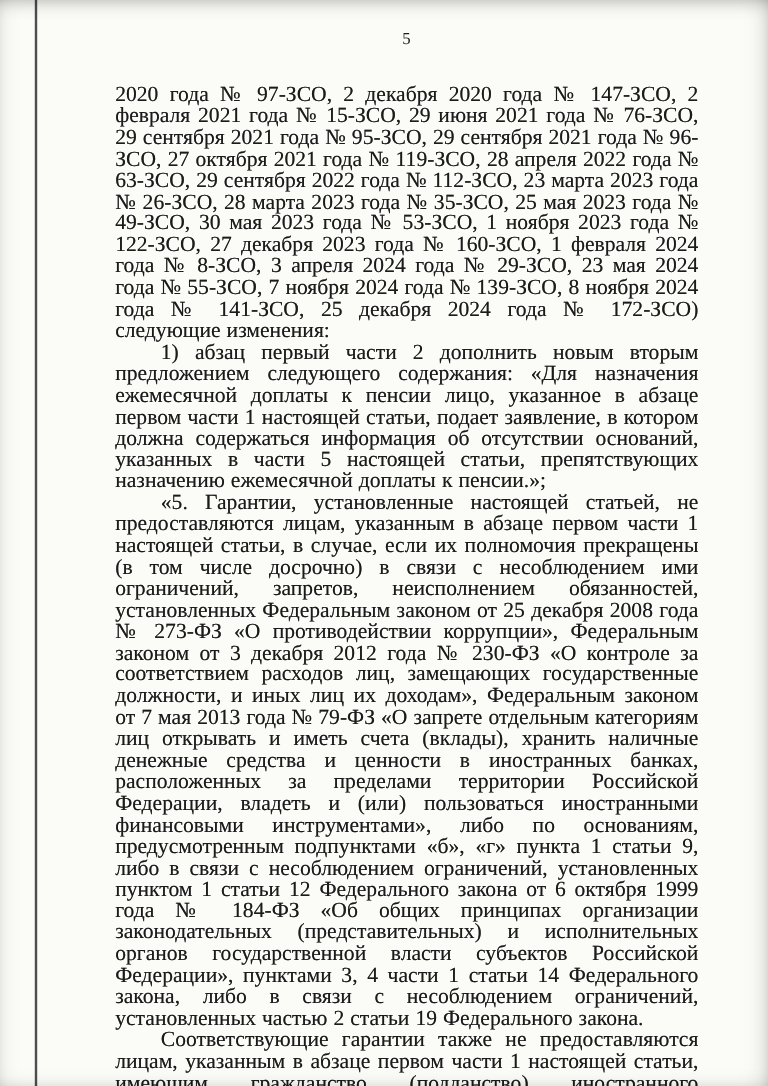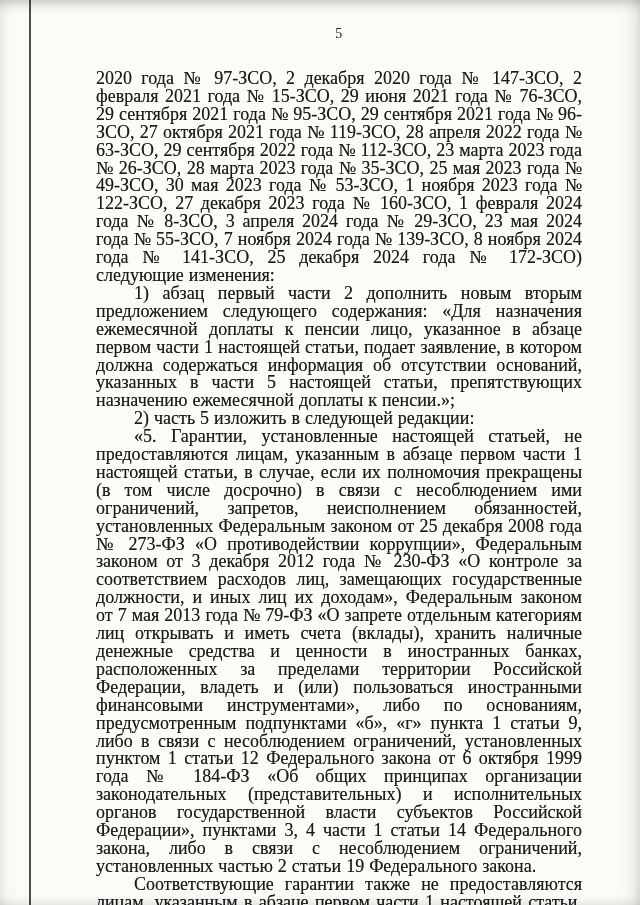--- a/index.html
+++ b/index.html
@@ -75,7 +75,6 @@
   <div class="text-block">
     <p class="para no-indent">2020 года № 97-ЗСО, 2 декабря 2020 года № 147-ЗСО, 2 февраля 2021 года № 15-ЗСО, 29 июня 2021 года № 76-ЗСО, 29 сентября 2021 года № 95-ЗСО, 29 сентября 2021 года № 96-ЗСО, 27 октября 2021 года № 119-ЗСО, 28 апреля 2022 года № 63-ЗСО, 29 сентября 2022 года № 112-ЗСО, 23 марта 2023 года № 26-ЗСО, 28 марта 2023 года № 35-ЗСО, 25 мая 2023 года № 49-ЗСО, 30 мая 2023 года № 53-ЗСО, 1 ноября 2023 года № 122-ЗСО, 27 декабря 2023 года № 160-ЗСО, 1 февраля 2024 года № 8-ЗСО, 3 апреля 2024 года № 29-ЗСО, 23 мая 2024 года № 55-ЗСО, 7 ноября 2024 года № 139-ЗСО, 8 ноября 2024 года № 141-ЗСО, 25 декабря 2024 года № 172-ЗСО) следующие изменения:</p>
     <p class="para">1) абзац первый части 2 дополнить новым вторым предложением следующего содержания: «Для назначения ежемесячной доплаты к пенсии лицо, указанное в абзаце первом части 1 настоящей статьи, подает заявление, в котором должна содержаться информация об отсутствии оснований, указанных в части 5 настоящей статьи, препятствующих назначению ежемесячной доплаты к пенсии.»;</p>
-    <p class="para">2) часть 5 изложить в следующей редакции:</p>
     <p class="para">«5. Гарантии, установленные настоящей статьей, не предоставляются лицам, указанным в абзаце первом части 1 настоящей статьи, в случае, если их полномочия прекращены (в том числе досрочно) в связи с несоблюдением ими ограничений, запретов, неисполнением обязанностей, установленных Федеральным законом от 25 декабря 2008 года № 273-ФЗ «О противодействии коррупции», Федеральным законом от 3 декабря 2012 года № 230-ФЗ «О контроле за соответствием расходов лиц, замещающих государственные должности, и иных лиц их доходам», Федеральным законом от 7 мая 2013 года № 79-ФЗ «О запрете отдельным категориям лиц открывать и иметь счета (вклады), хранить наличные денежные средства и ценности в иностранных банках, расположенных за пределами территории Российской Федерации, владеть и (или) пользоваться иностранными финансовыми инструментами», либо по основаниям, предусмотренным подпунктами «б», «г» пункта 1 статьи 9, либо в связи с несоблюдением ограничений, установленных пунктом 1 статьи 12 Федерального закона от 6 октября 1999 года № 184-ФЗ «Об общих принципах организации законодательных (представительных) и исполнительных органов государственной власти субъектов Российской Федерации», пунктами 3, 4 части 1 статьи 14 Федерального закона, либо в связи с несоблюдением ограничений, установленных частью 2 статьи 19 Федерального закона.</p>
     <p class="para">Соответствующие гарантии также не предоставляются лицам, указанным в абзаце первом части 1 настоящей статьи, имеющим гражданство (подданство) иностранного государства, вид на жительство или иное право на постоянное проживание на территории иностранного государства, либо в случаях вступления в отношении указанных лиц в законную силу обвинительного приговора суда или прекращения</p>
   </div>

